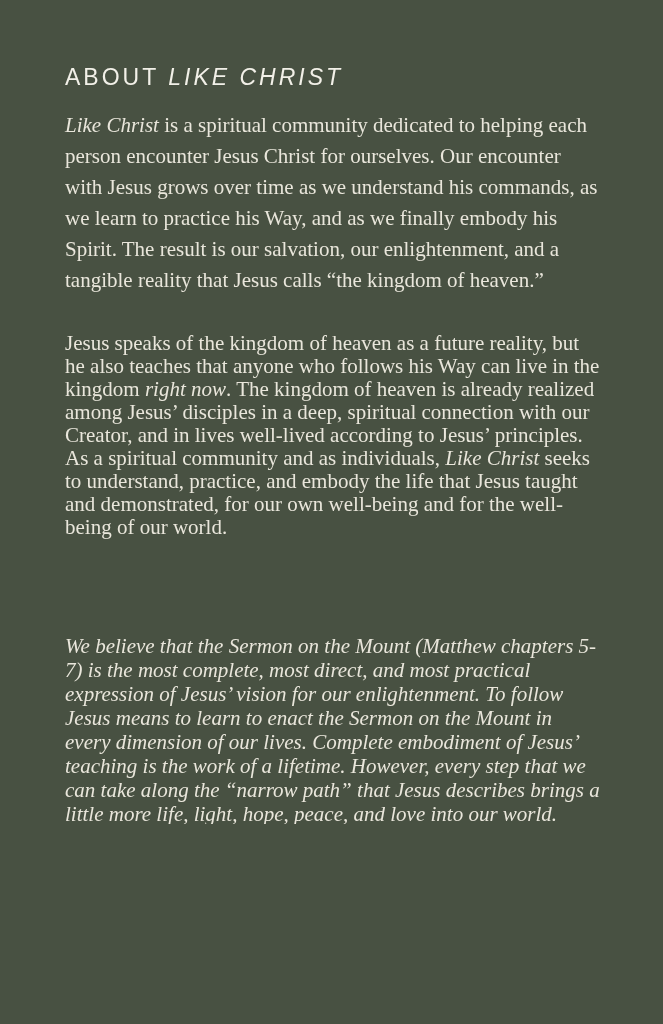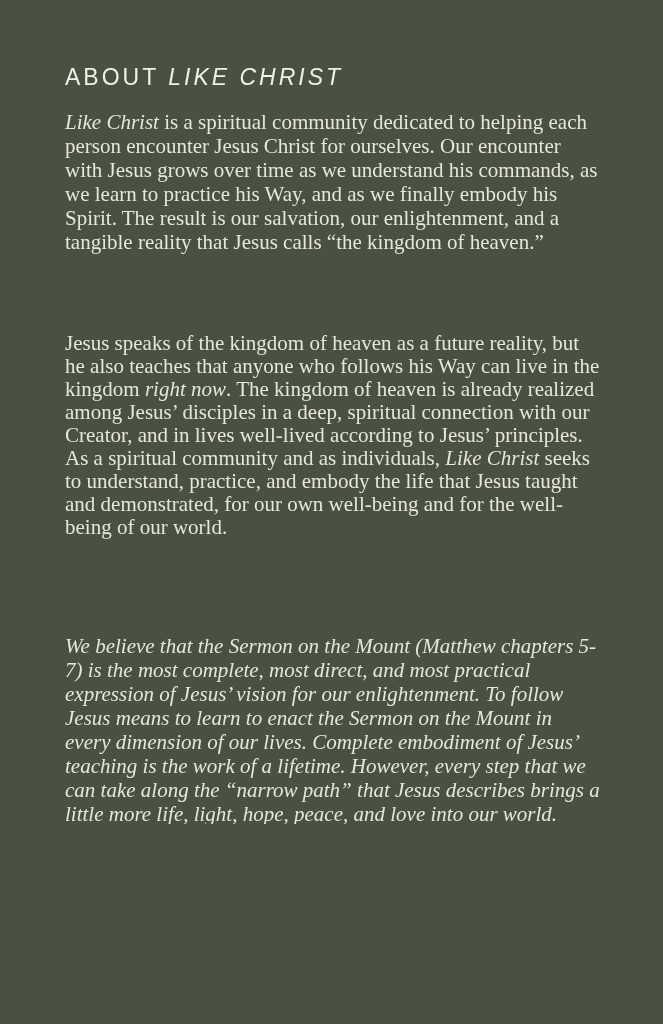--- a/index.html
+++ b/index.html
@@ -42,7 +42,7 @@
     color: #E9E6DB;
     text-align: left;
   }
-  .para-1 { top: 110px; line-height: 24px; }
+  .para-1 { top: 110px; line-height: 31px; }
   .para-2 { top: 332px; line-height: 23px; }
   .para-3 { top: 634px; line-height: 24px; font-style: italic; }
   .footer-divider {

